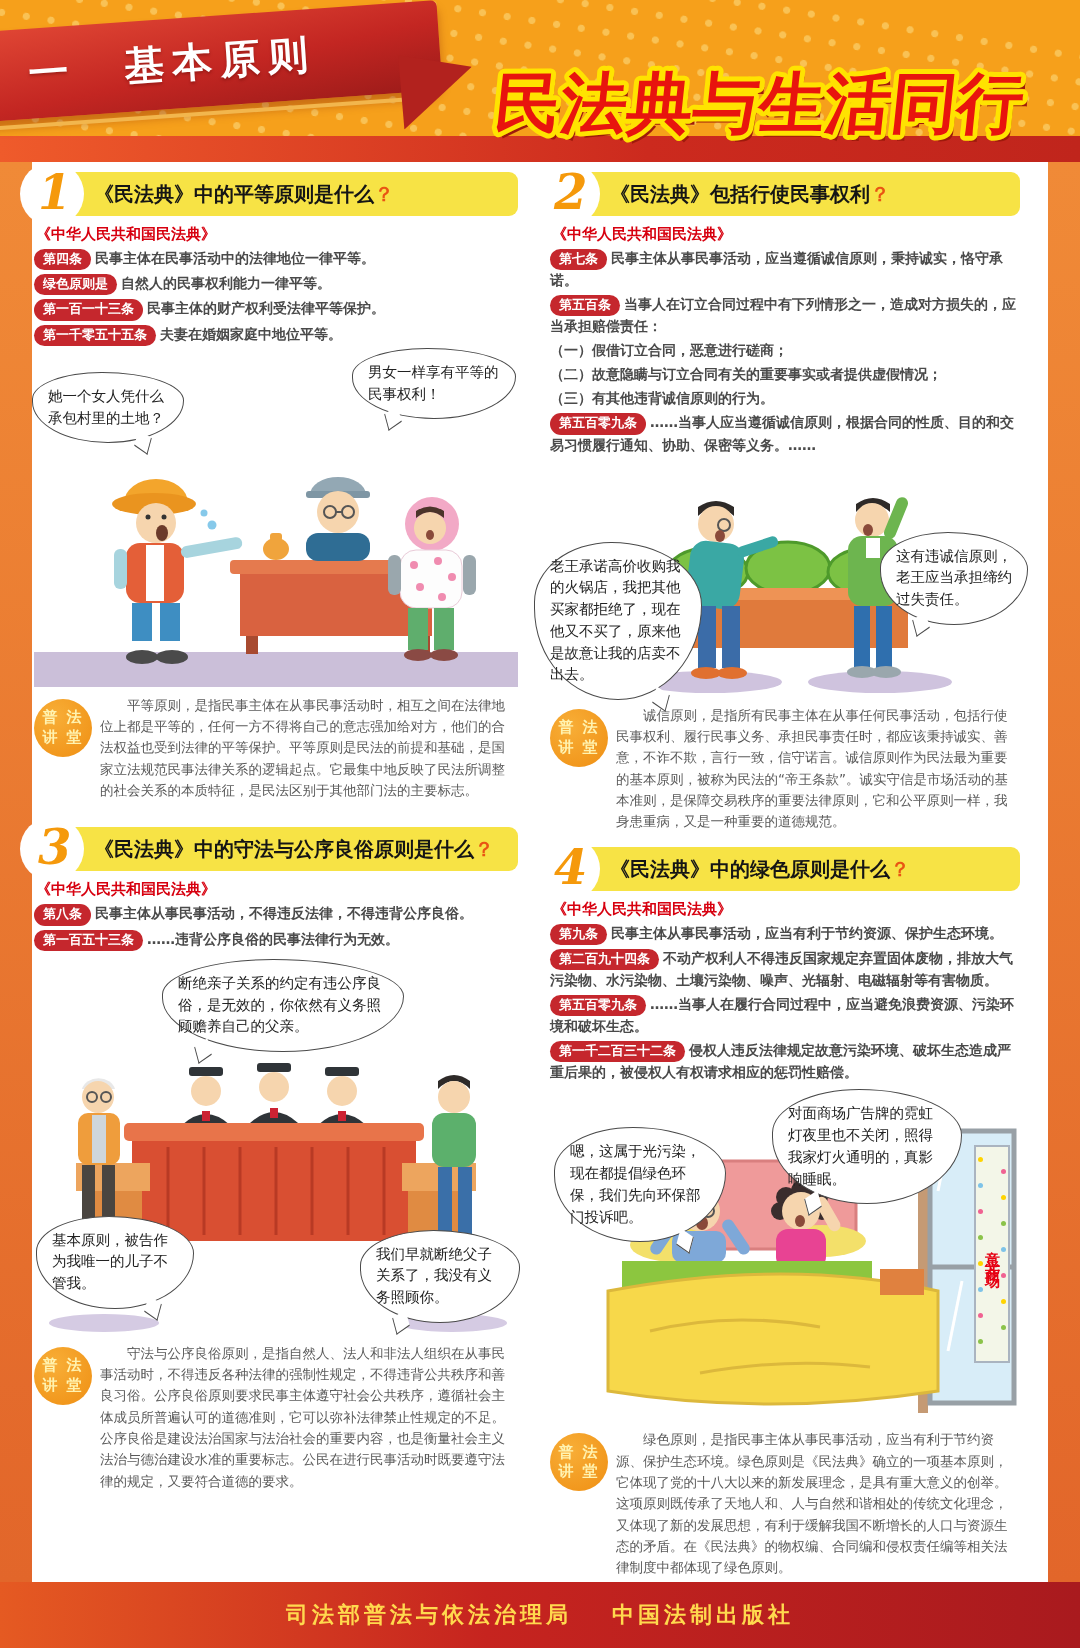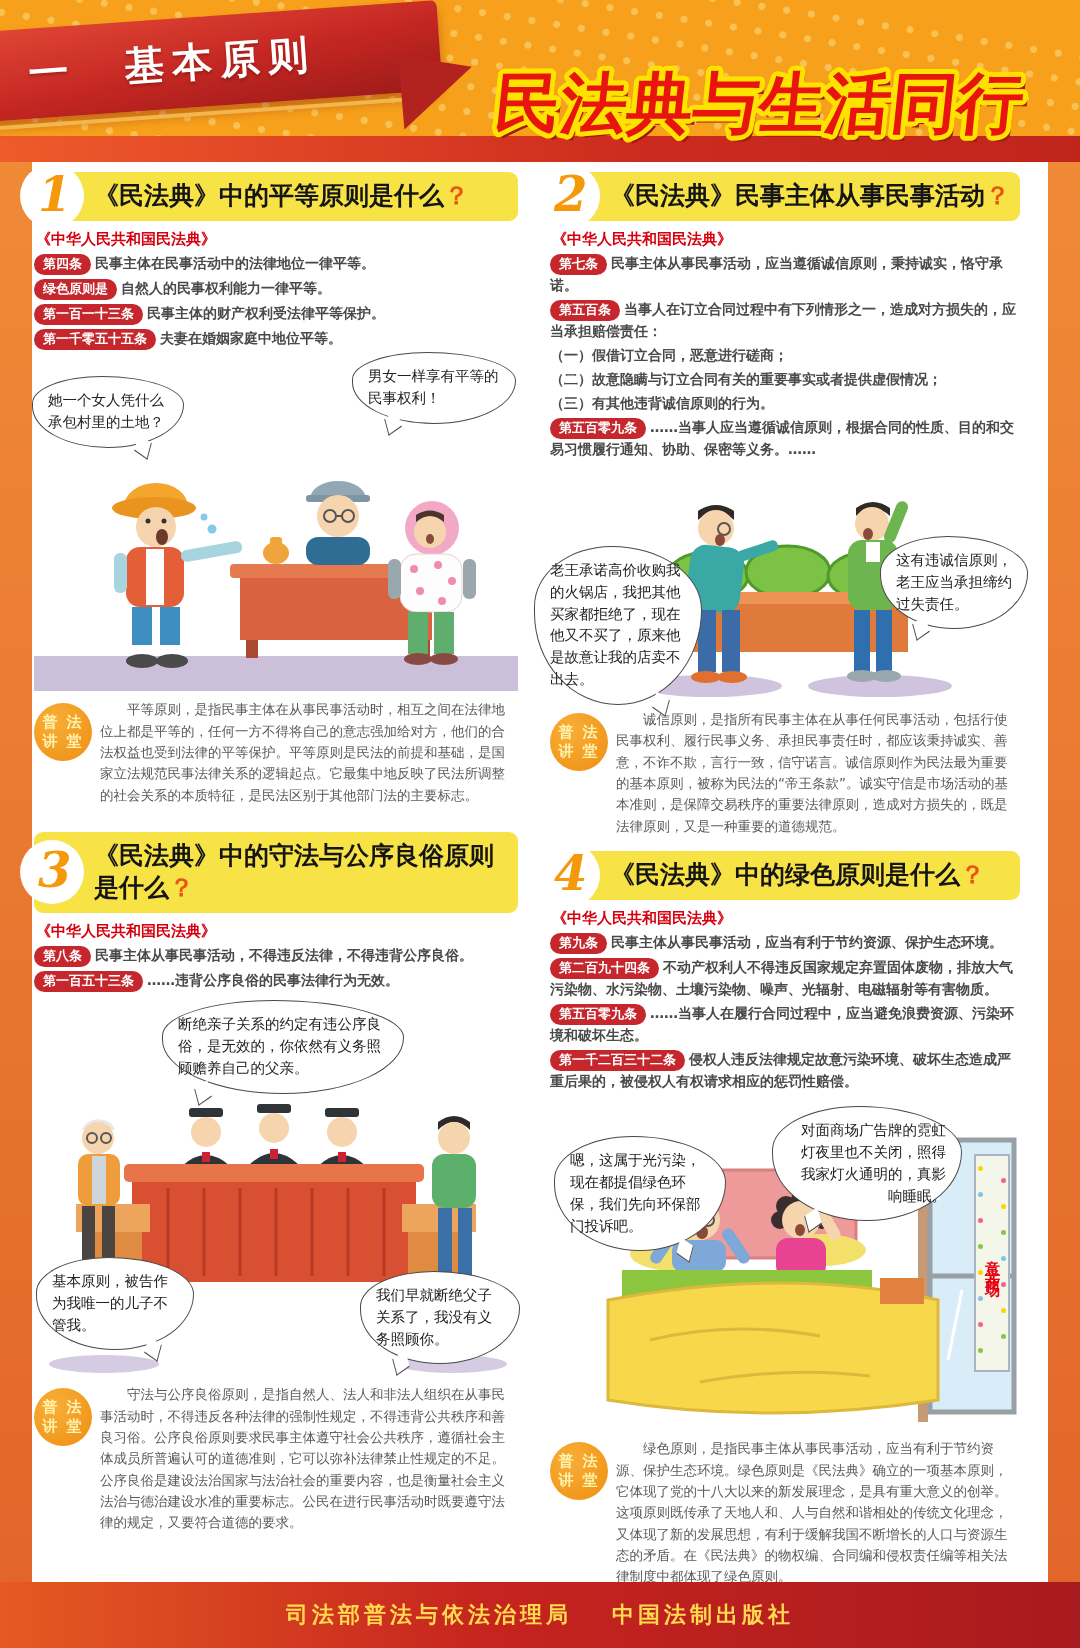--- a/index.html
+++ b/index.html
@@ -34,7 +34,7 @@
   .banner{position:relative;background:#f7e345;border-radius:9px;padding:8px 10px 8px 60px;min-height:28px;display:flex;align-items:center;}
   .num-circle{position:absolute;left:-14px;top:50%;transform:translateY(-50%);width:64px;height:64px;background:#fff;border-radius:50%;}
   .num{position:absolute;left:4px;top:50%;transform:translateY(-54%);font-family:"DejaVu Serif",serif;font-style:italic;font-weight:bold;font-size:48px;color:#f5990b;}
-  .sec-title{margin:0;font-size:25px;font-weight:bold;color:#151515;line-height:1.3;}
+  .sec-title{margin:0;font-size:20px;font-weight:bold;color:#151515;line-height:1.3;}
   .qmark{color:#e95513;}
 
   .law-title{margin:9px 0 4px 2px;font-size:15px;font-weight:bold;color:#d7000f;}

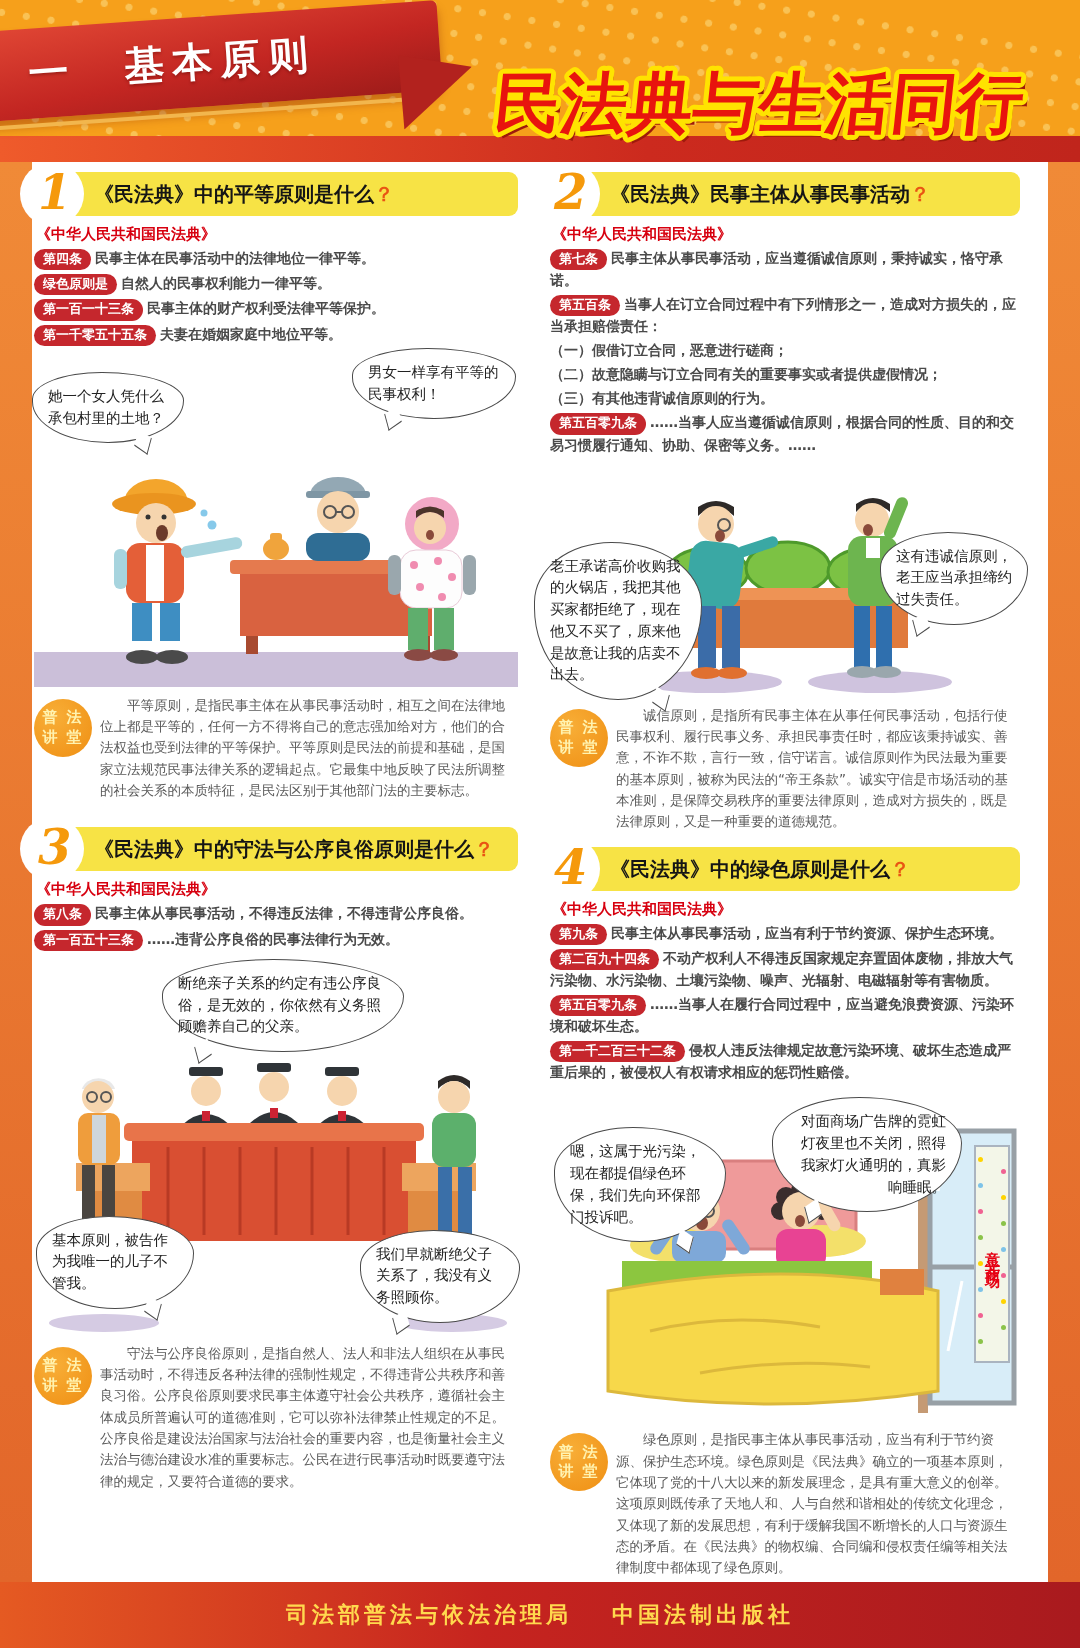--- a/index.html
+++ b/index.html
@@ -269,7 +269,7 @@
       <div class="banner">
         <div class="num-circle"></div>
         <span class="num">2</span>
-        <h2 class="sec-title"><span>《民法典》民事主体从事民事活动</span><span class="qmark">？</span></h2>
+        <h2 class="sec-title"><span>《民法典》包括行使民事权利</span><span class="qmark">？</span></h2>
       </div>
       <div class="law-title">《中华人民共和国民法典》</div>
       <div class="articles">

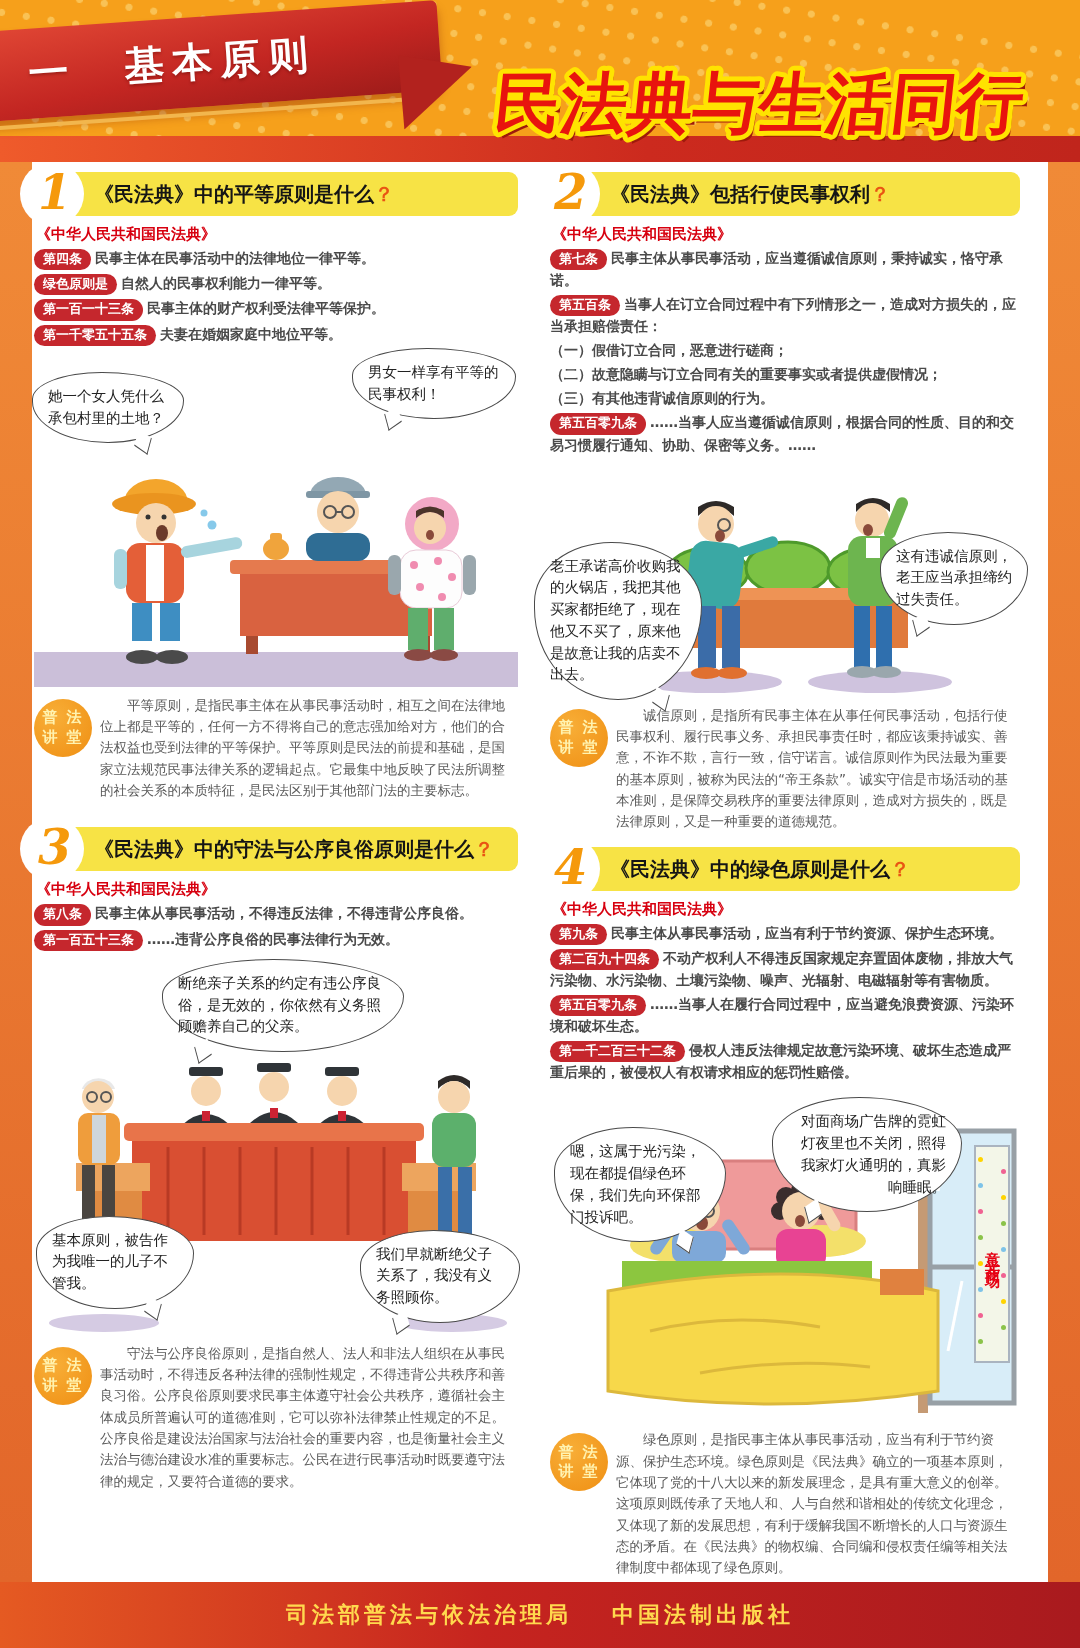--- a/index.html
+++ b/index.html
@@ -320,7 +320,7 @@
             <span>普 法</span>
             <span>讲 堂</span>
           </div>
-        <p class="lecture-text">诚信原则，是指所有民事主体在从事任何民事活动，包括行使民事权利、履行民事义务、承担民事责任时，都应该秉持诚实、善意，不诈不欺，言行一致，信守诺言。诚信原则作为民法最为重要的基本原则，被称为民法的“帝王条款”。诚实守信是市场活动的基本准则，是保障交易秩序的重要法律原则，造成对方损失的，既是法律原则，又是一种重要的道德规范。</p>
+        <p class="lecture-text">诚信原则，是指所有民事主体在从事任何民事活动，包括行使民事权利、履行民事义务、承担民事责任时，都应该秉持诚实、善意，不诈不欺，言行一致，信守诺言。诚信原则作为民法最为重要的基本原则，被称为民法的“帝王条款”。诚实守信是市场活动的基本准则，是保障交易秩序的重要法律原则，它和公平原则一样，我身患重病，又是一种重要的道德规范。</p>
       </div>
     </section>
 

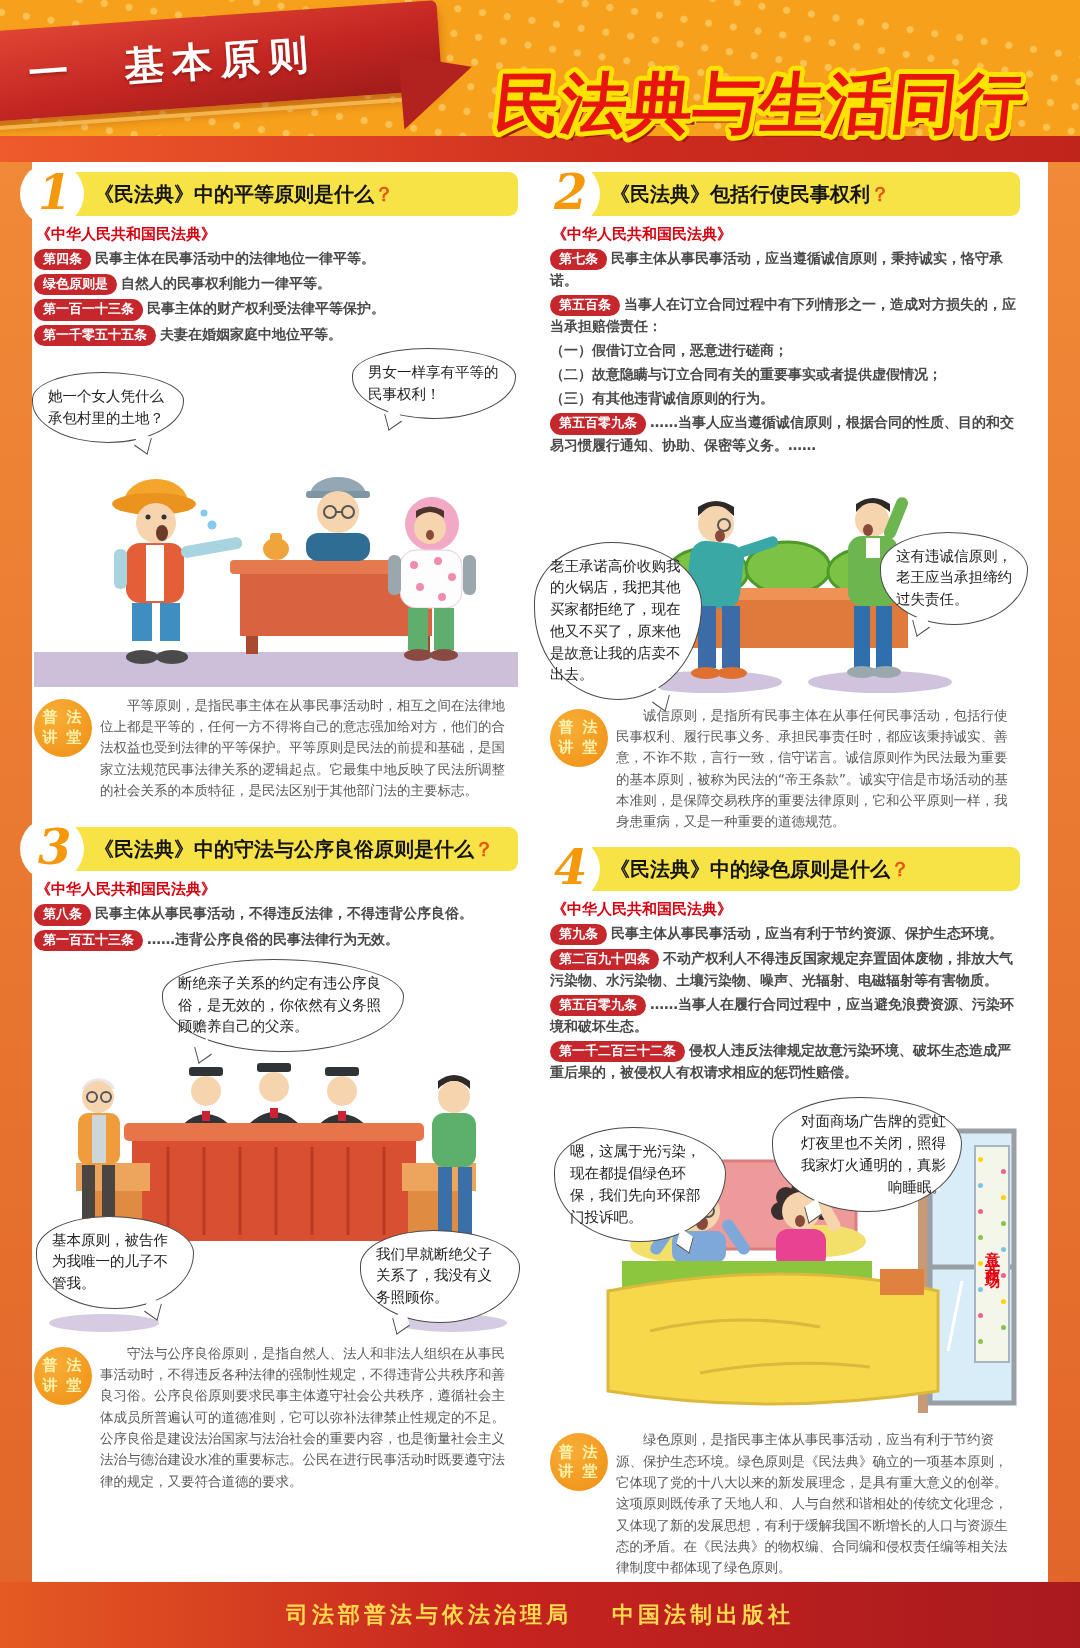--- a/index.html
+++ b/index.html
@@ -64,7 +64,7 @@
   .b3a{left:2px;bottom:26px;width:126px;}
   .b3b{right:-2px;bottom:12px;width:128px;}
   .b4a{left:4px;top:38px;width:140px;}
-  .b4b{right:58px;top:8px;width:158px;text-align:right;}
+  .b4b{right:58px;top:0px;width:158px;}
 
   
   .neon-sign{position:absolute;right:10px;top:56px;width:32px;height:214px;background:#f3f6e8;border:2px solid #aab4c0;display:flex;align-items:center;justify-content:center;z-index:2;}

